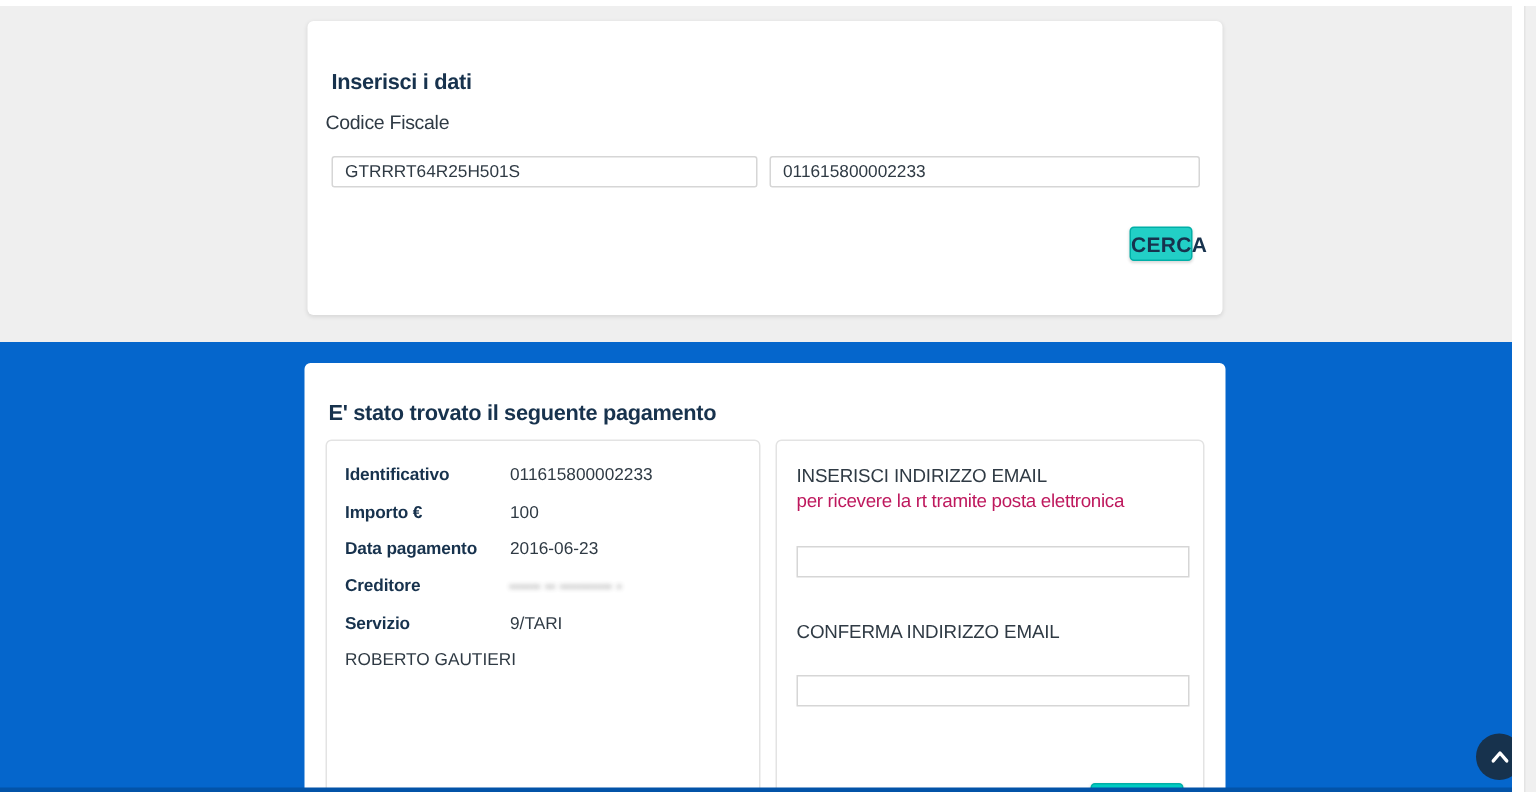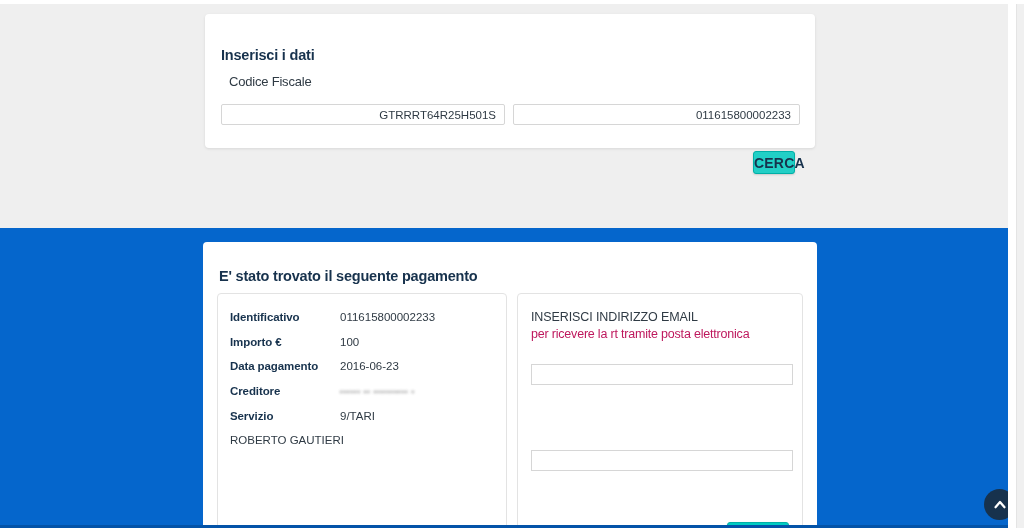--- a/index.html
+++ b/index.html
@@ -15,7 +15,7 @@
   .scrollbar-track { position:absolute; left:1016px; top:4px; width:8px; height:524px; background:#f0f0f0; border-left:1px solid #e4e4e4; z-index:6; }
 
   .card { position:absolute; background:#ffffff; border-radius:4px; box-shadow:0 1px 3px rgba(0,0,0,0.10); }
-  .search-card { left:205px; top:10px; width:610px; height:134px; }
+  .search-card { left:205px; top:10px; width:610px; height:196px; }
   .result-card { left:203px; top:14px; width:614px; height:310px; box-shadow:none; }
 
   .card-title { position:absolute; left:16px; font-size:14.5px; font-weight:bold; color:#17324d; letter-spacing:-0.2px; }

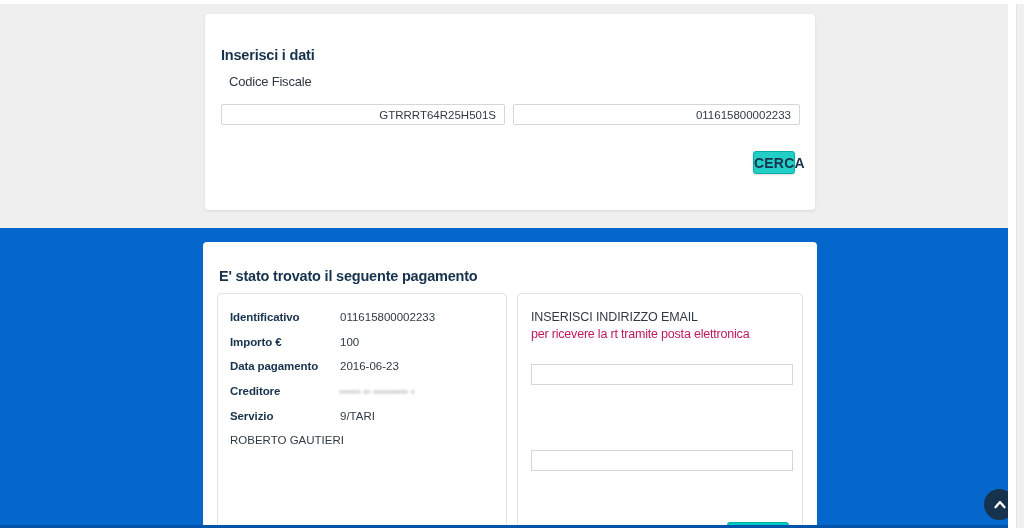--- a/index.html
+++ b/index.html
@@ -23,7 +23,7 @@
   .result-card .card-title { top:26px; }
 
   .field-label { position:absolute; top:60px; font-size:13px; color:#2f3a44; letter-spacing:-0.2px; }
-  .label-cf { left:24px; }
+  .label-cf { left:12px; }
   .label-iuv { left:308px; }
   .help-icon { display:inline-block; width:13px; height:13px; margin-left:4px; background:#0b0b0b; color:#ffffff;
     border-radius:50%; font-size:9px; font-weight:bold; text-align:center; line-height:13px; vertical-align:-1px; cursor:pointer; }

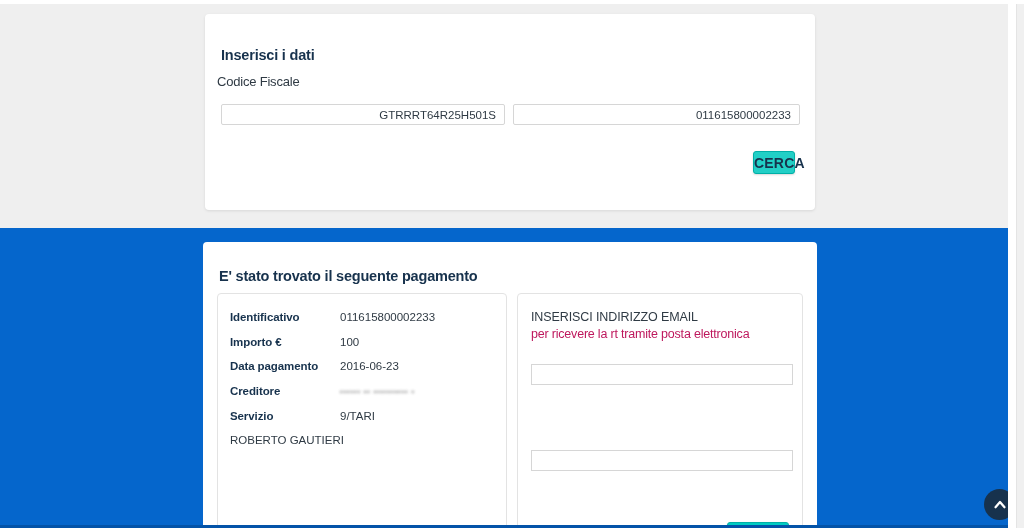--- a/index.html
+++ b/index.html
@@ -29,7 +29,7 @@
     border-radius:50%; font-size:9px; font-weight:bold; text-align:center; line-height:13px; vertical-align:-1px; cursor:pointer; }
 
   .text-input { position:absolute; height:21px; border:1px solid #d6d6d6; background:#ffffff; border-radius:2px;
-    font-family:"Liberation Sans", sans-serif; font-size:11.5px; color:#2f3a44; padding:0 8px; outline:none;text-align:right; }
+    font-family:"Liberation Sans", sans-serif; font-size:11.5px; color:#2f3a44; padding:0 8px; outline:none; }
   .input-cf  { left:16px;  top:90px; width:284px; }
   .input-iuv { left:308px; top:90px; width:287px; }
 

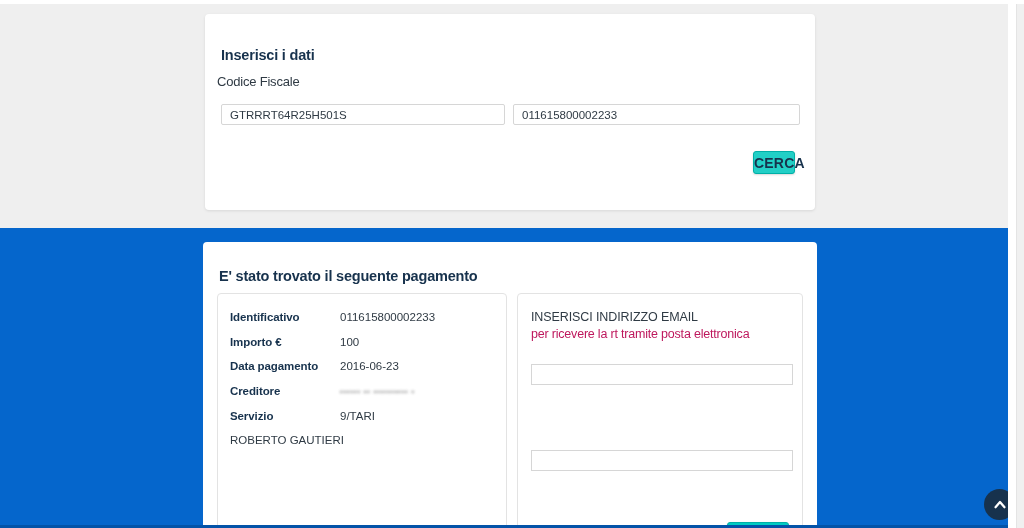--- a/index.html
+++ b/index.html
@@ -113,6 +113,7 @@
         <div class="email-label email-label-1">INSERISCI INDIRIZZO EMAIL</div>
         <div class="email-subtitle">per ricevere la rt tramite posta elettronica</div>
         <input class="email-input email-input-1" type="text" value="" style="">
+        <div class="email-label email-label-2">CONFERMA INDIRIZZO EMAIL</div>
         <input class="email-input email-input-2" type="text" value="" style="">
         <button class="btn btn-conferma">CONFERMA</button>
       </div>

